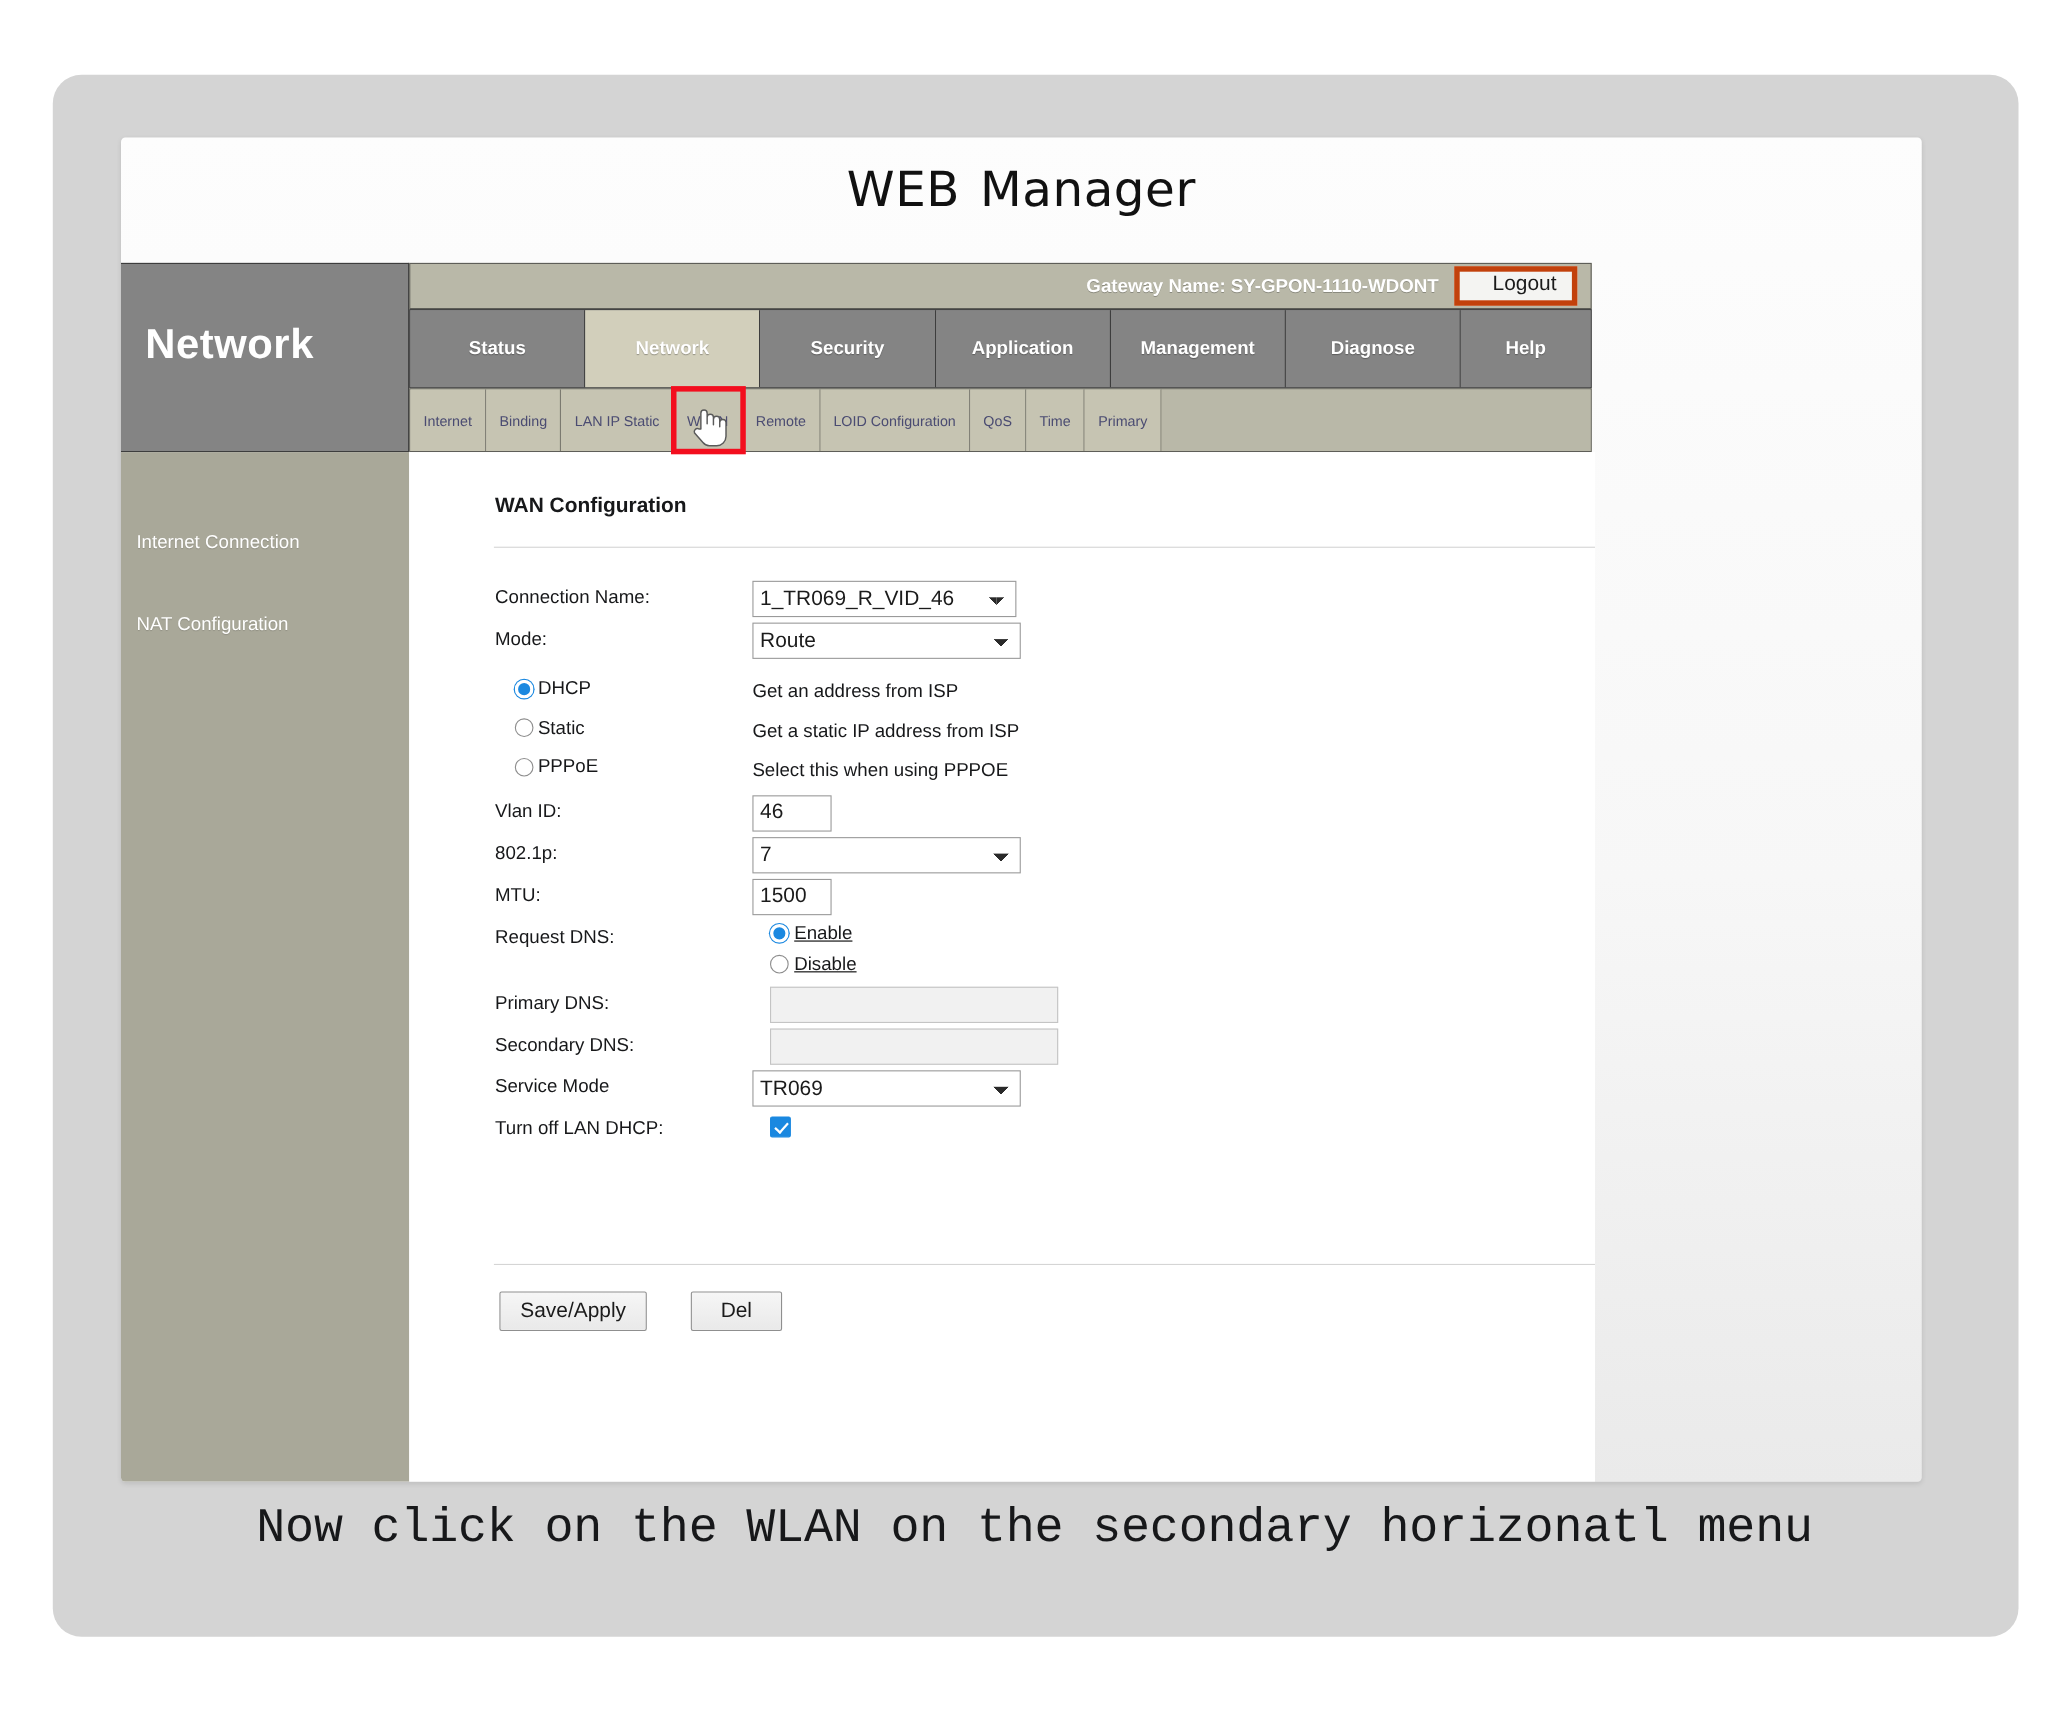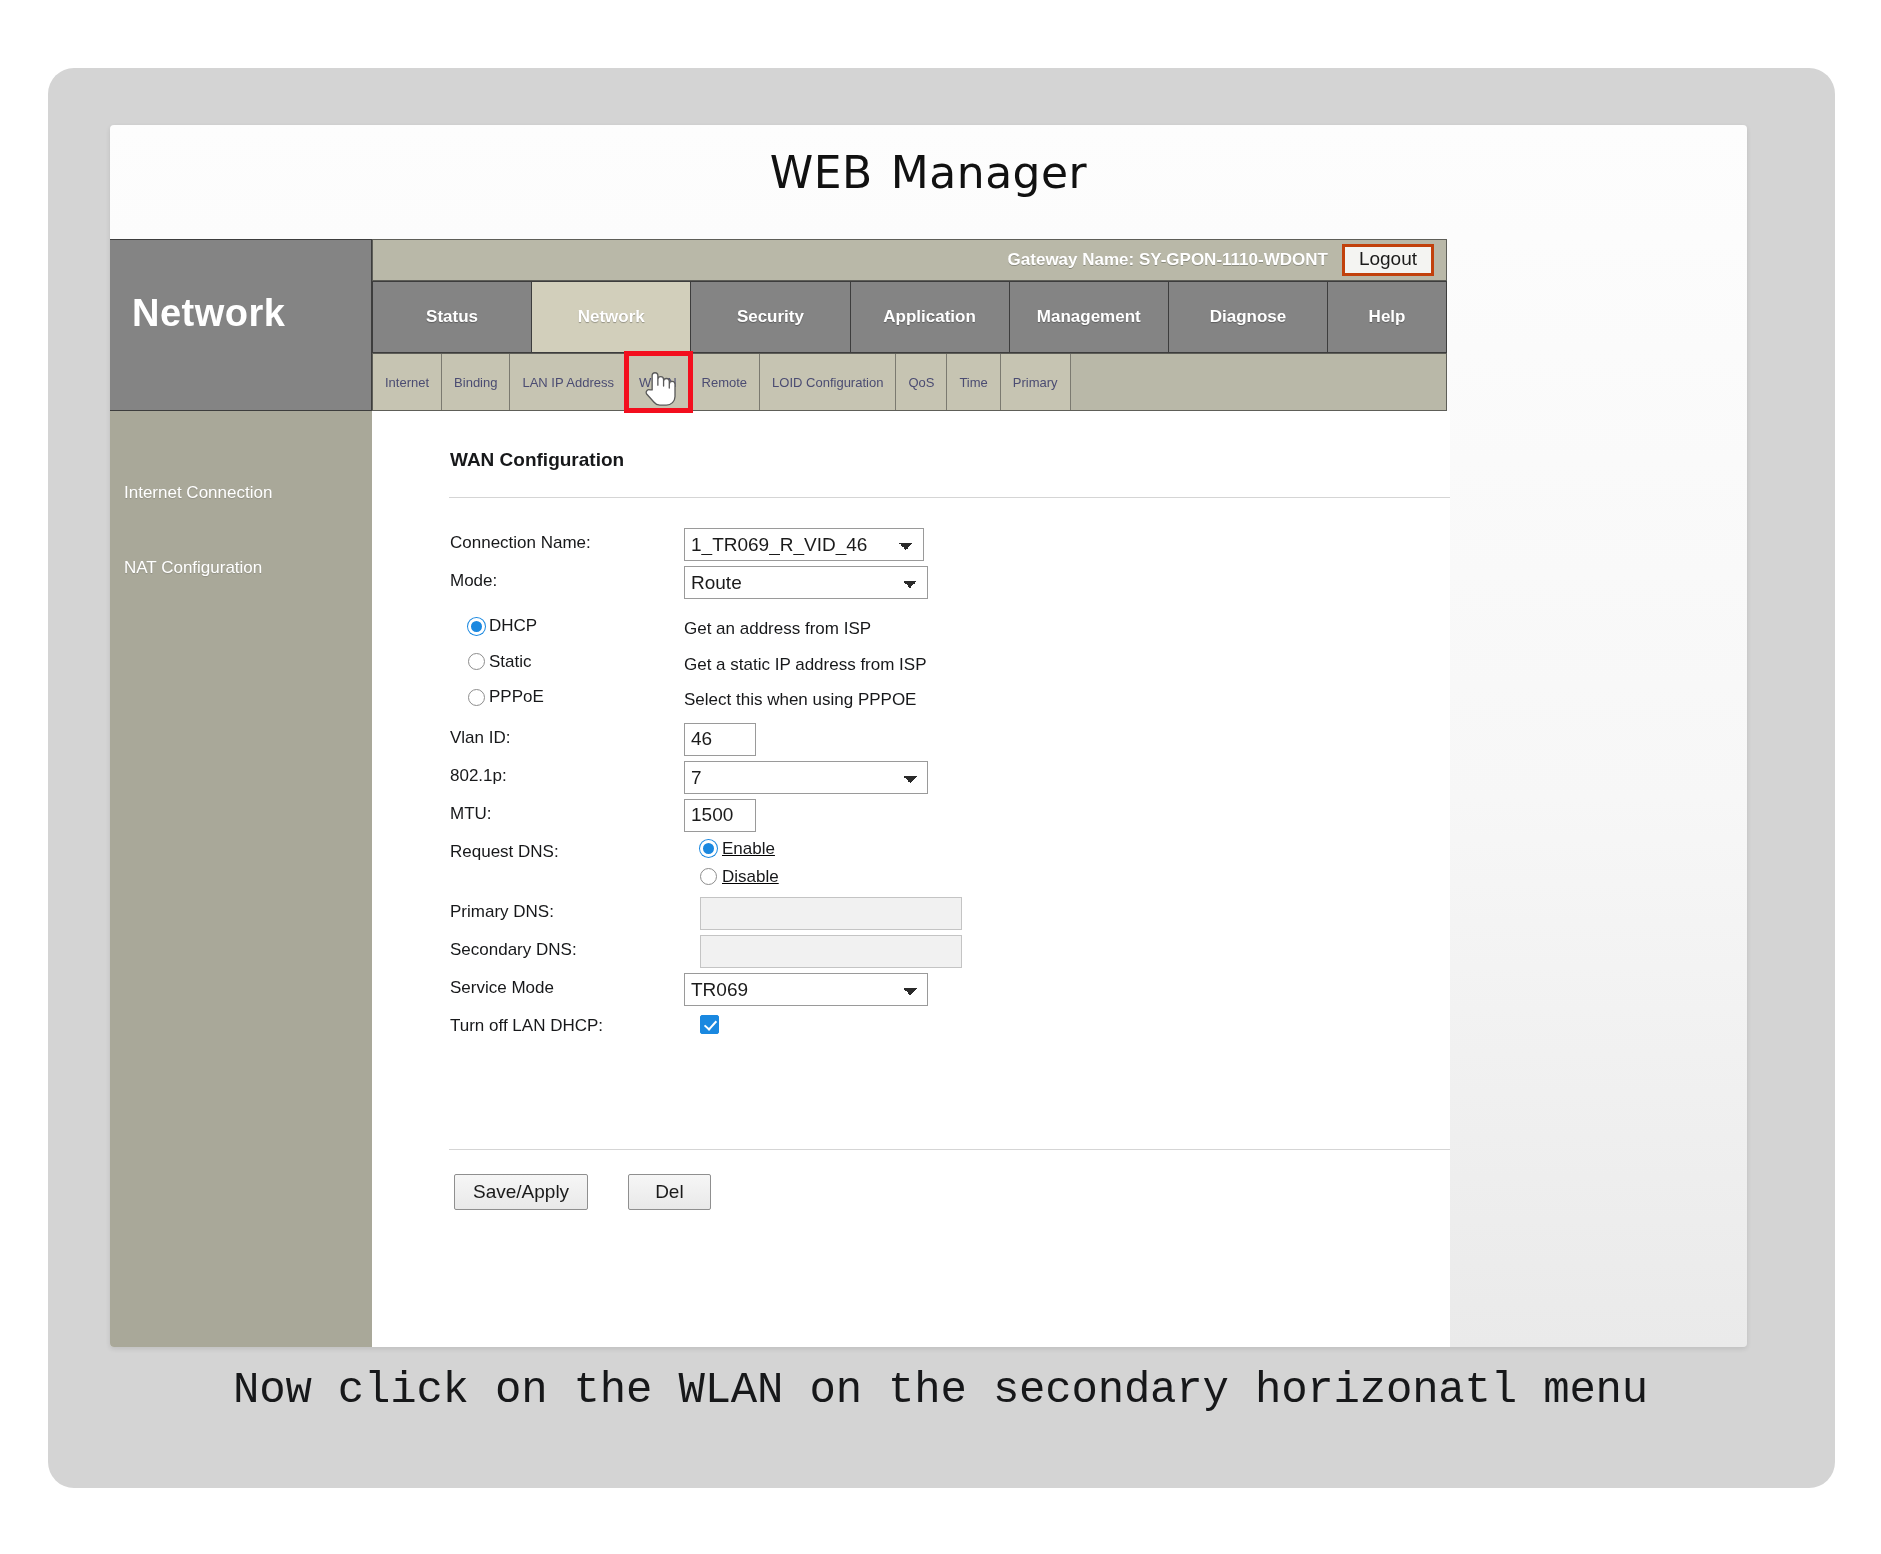--- a/index.html
+++ b/index.html
@@ -99,10 +99,10 @@
   }
   .logout-btn {
     background: #f4f4f2;
-    border: 3px solid #c2410c;
+    border: 5px solid #c2410c;
     color: #1b1b1b;
     font-size: 19px;
-    padding: 2px 14px 3px 14px;
+    padding: 2px 14px 3px 30px;
     line-height: 1.1;
     cursor: pointer;
     margin-right: 8px;

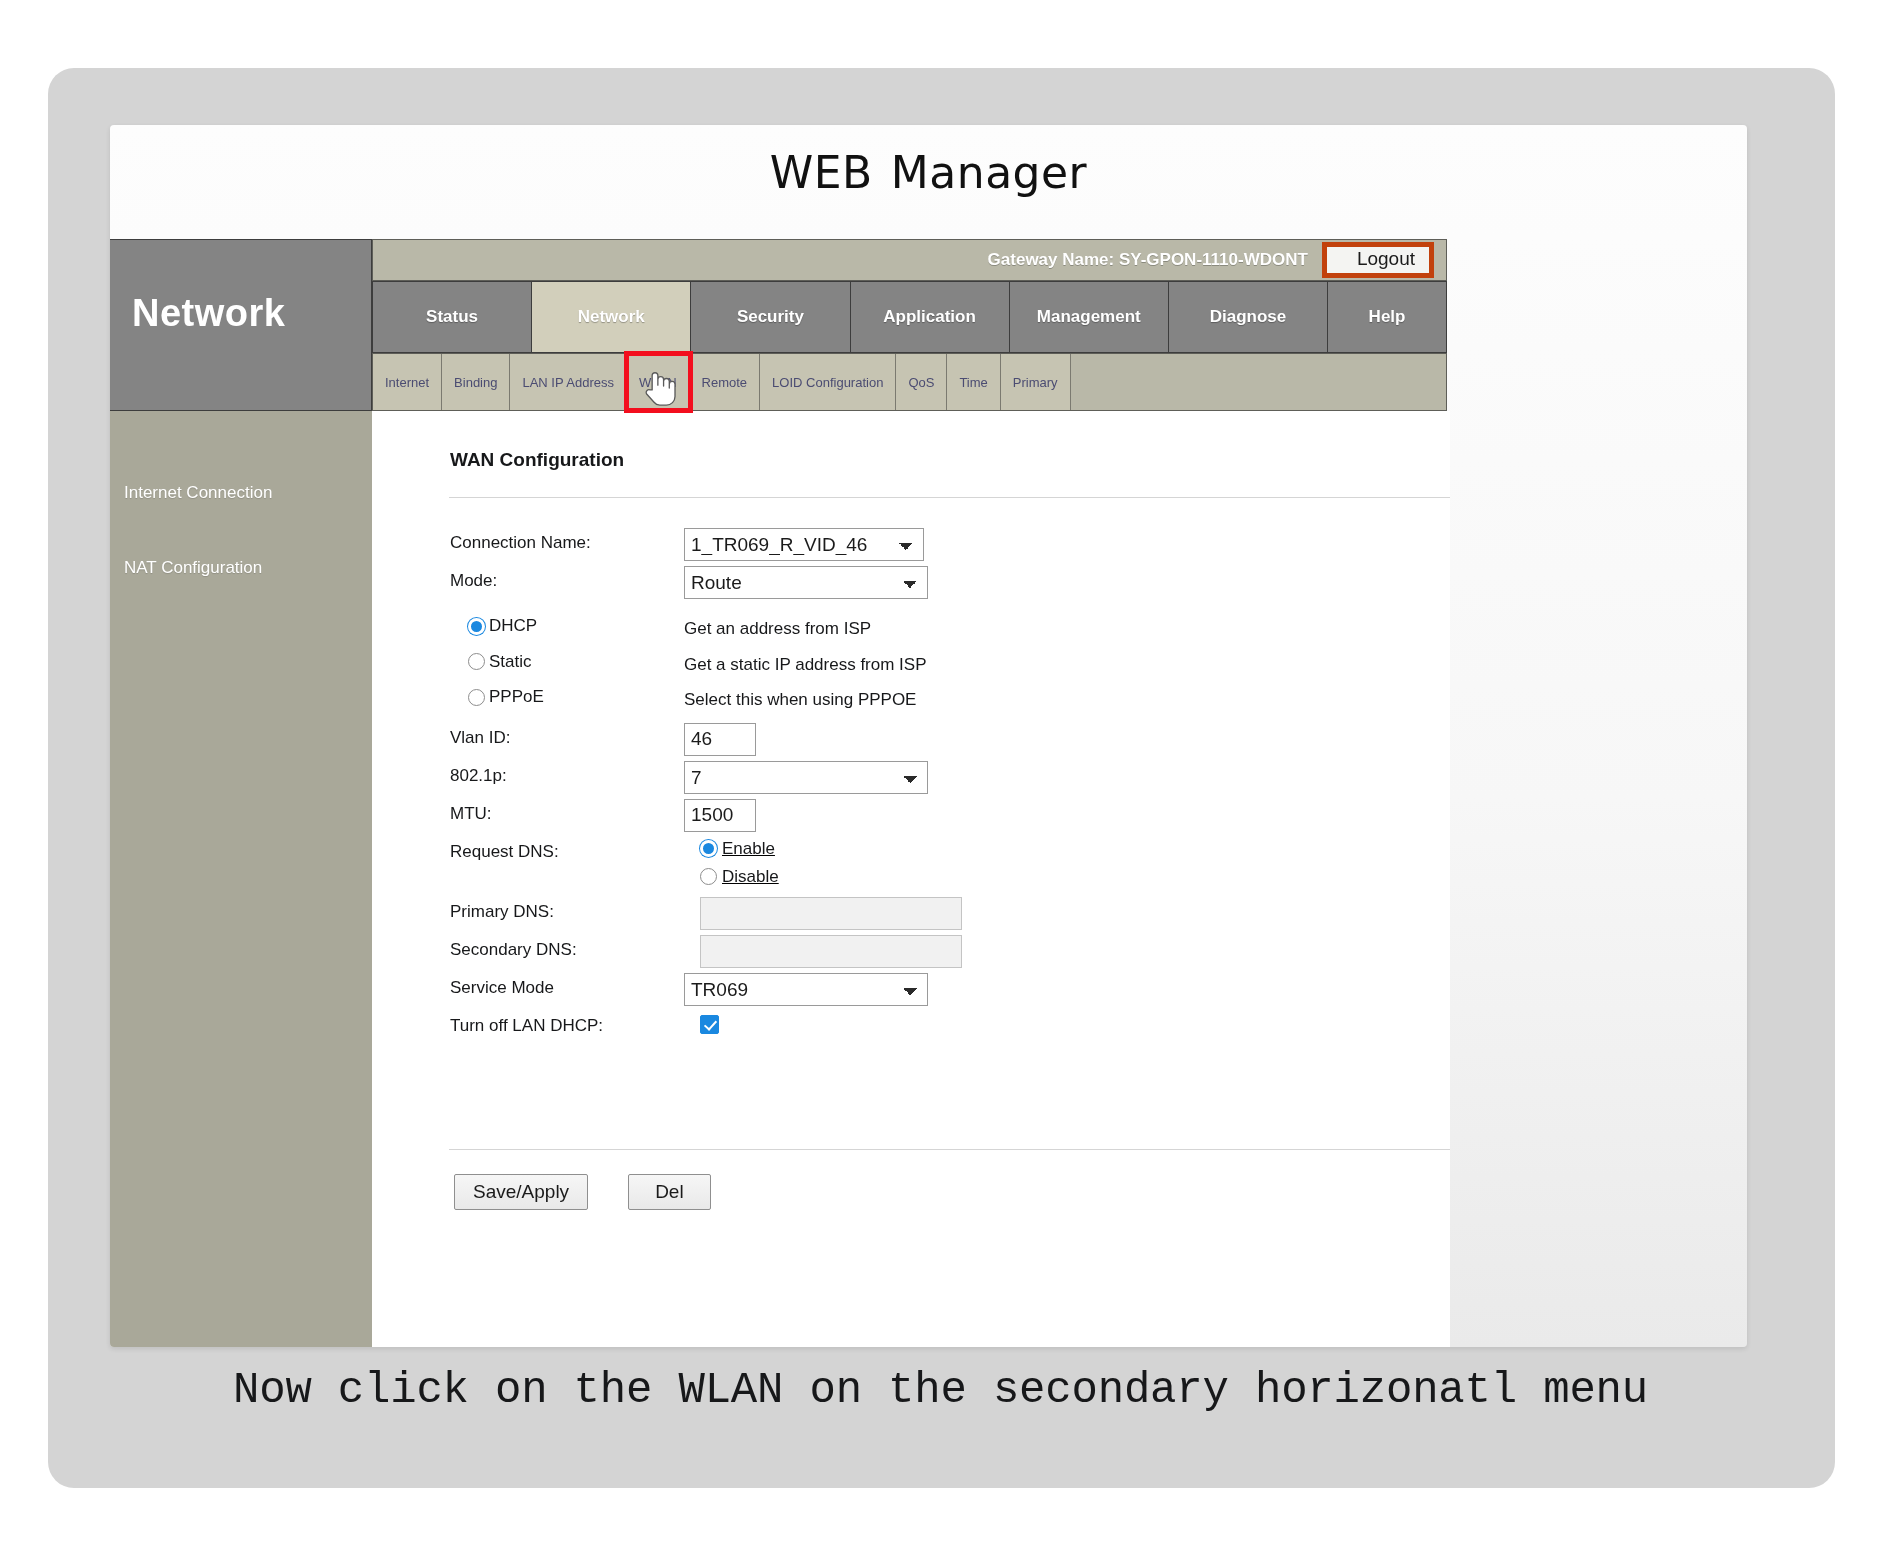--- a/index.html
+++ b/index.html
@@ -424,7 +424,7 @@
       <div class="subrow">
         <div class="subtab">Internet</div>
         <div class="subtab">Binding</div>
-        <div class="subtab">LAN IP Address</div>
+        <div class="subtab">LAN IP Static</div>
         <div class="subtab highlight">
           <span>WLAN</span>
           <svg class="hand-cursor" viewBox="0 0 34 42">

